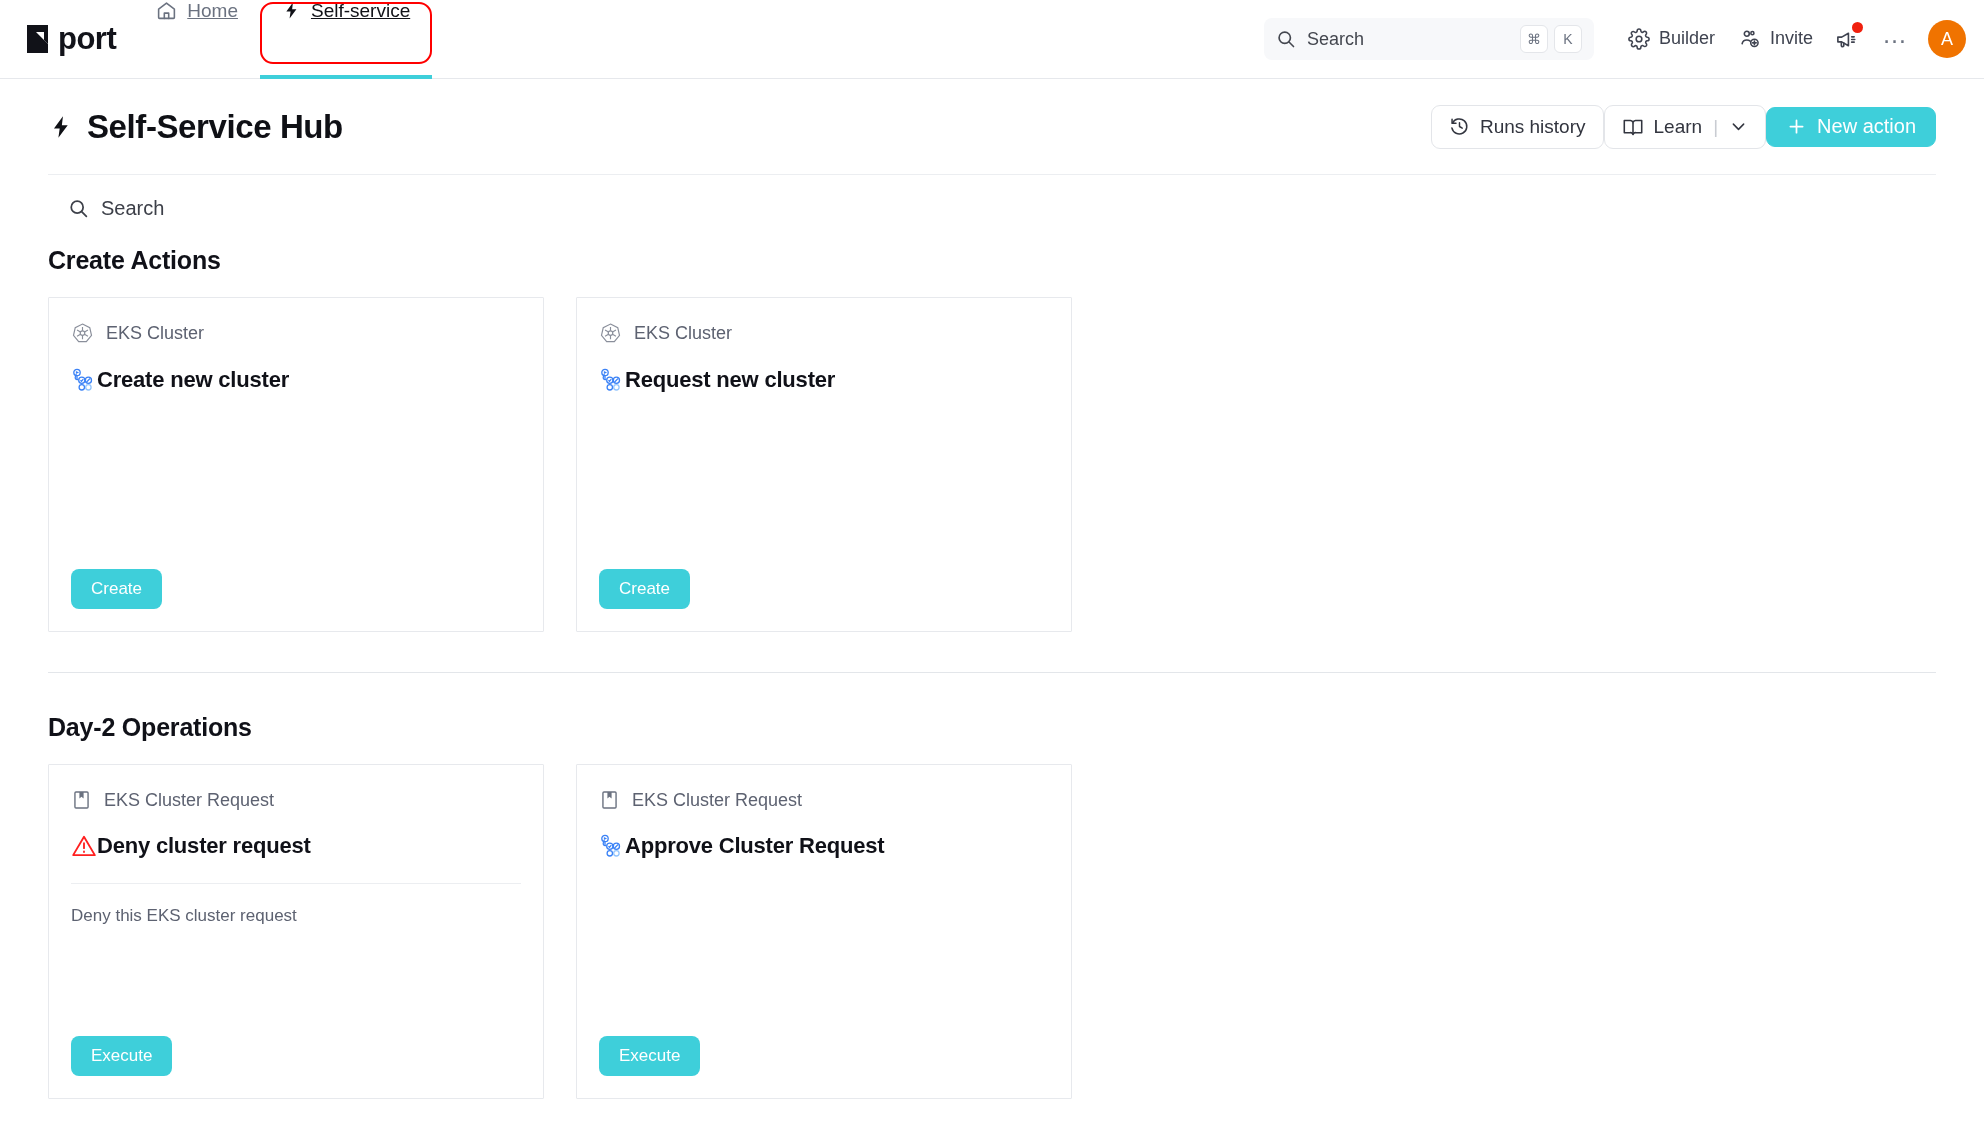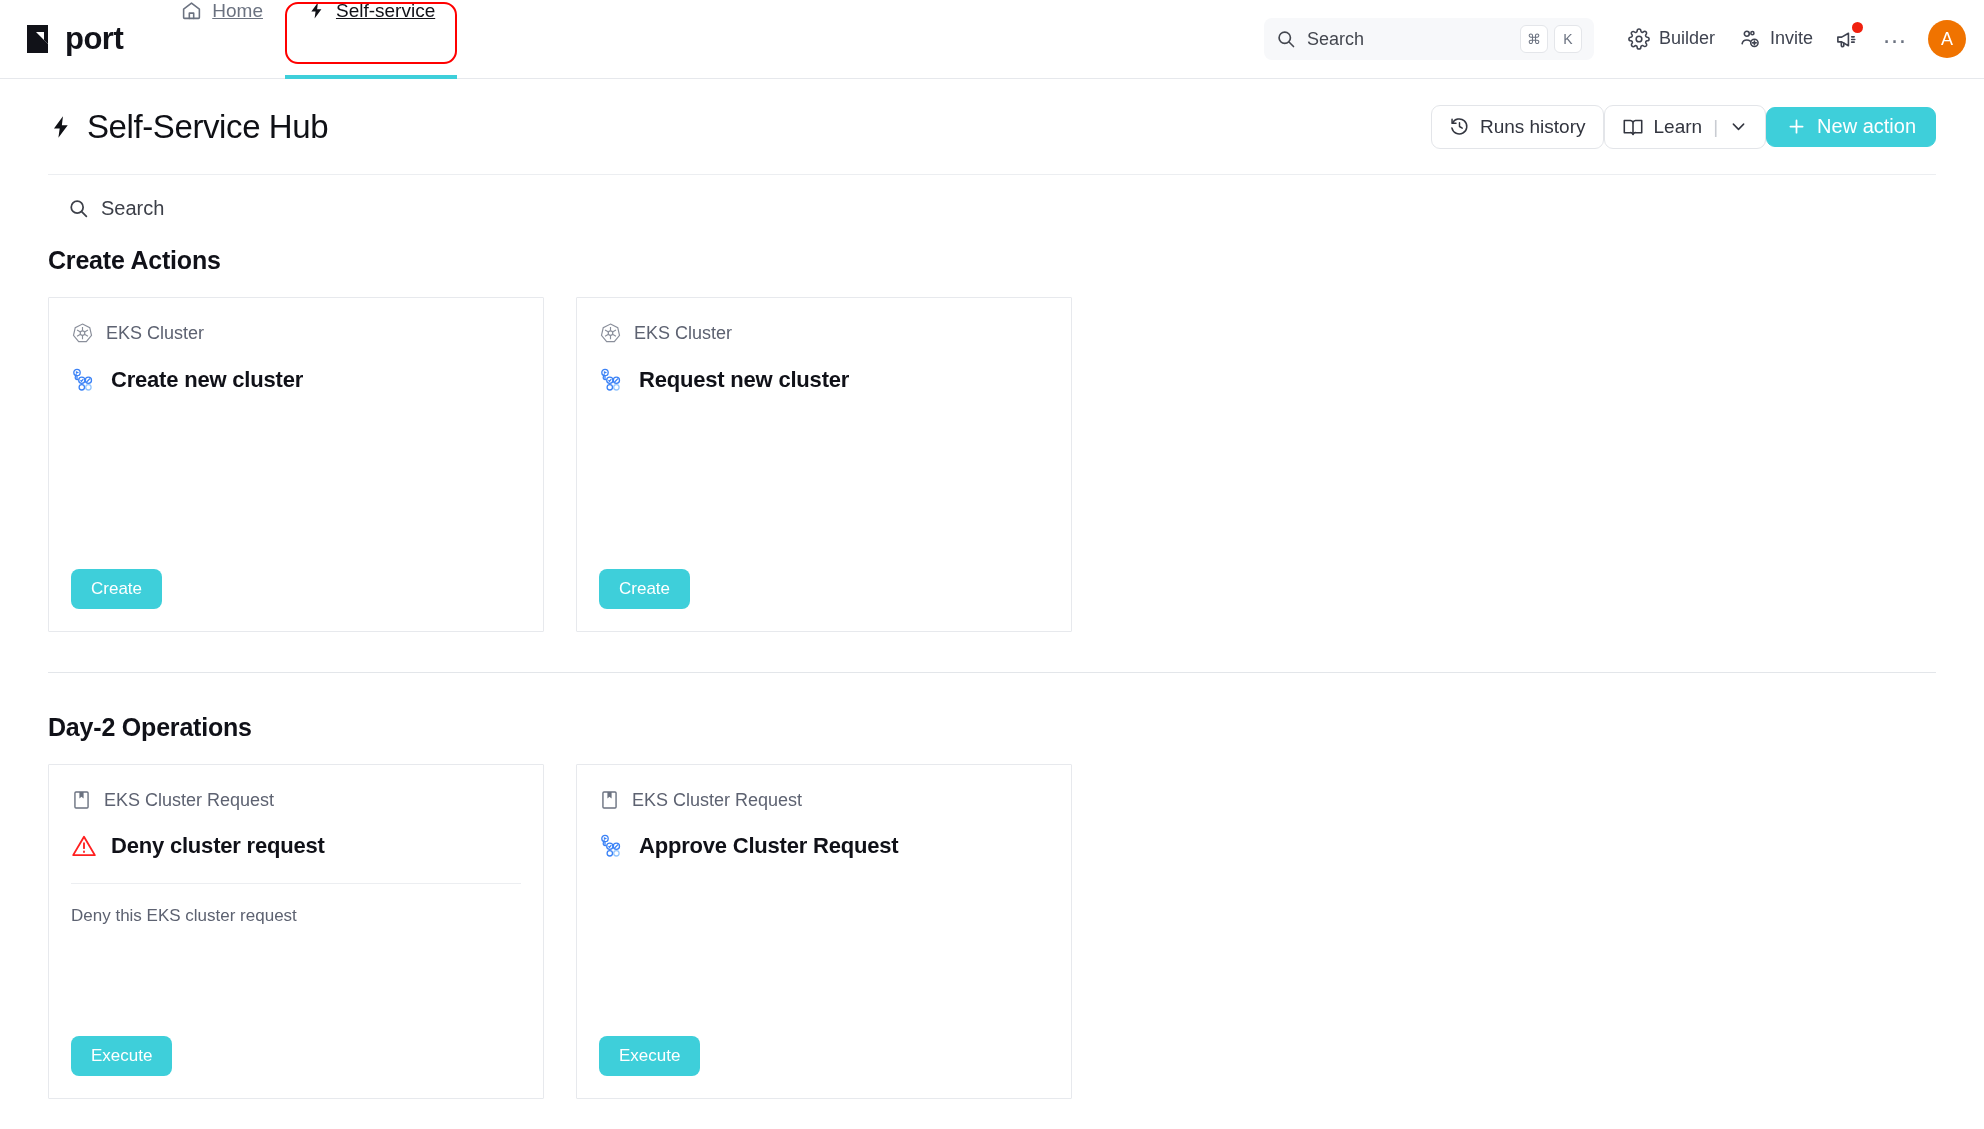--- a/index.html
+++ b/index.html
@@ -22,8 +22,8 @@
     background: #fff;
   }
   .logo {
-    display: flex; align-items: center; gap: 7px;
-    margin-left: 24px; margin-right: 36px; text-align: right;
+    display: flex; align-items: center; 
+    margin-left: 24px; margin-right: 18px; text-align: right;
   }
   .logo-mark { width: 34px; height: 34px; display:block; }
   .logo-text {

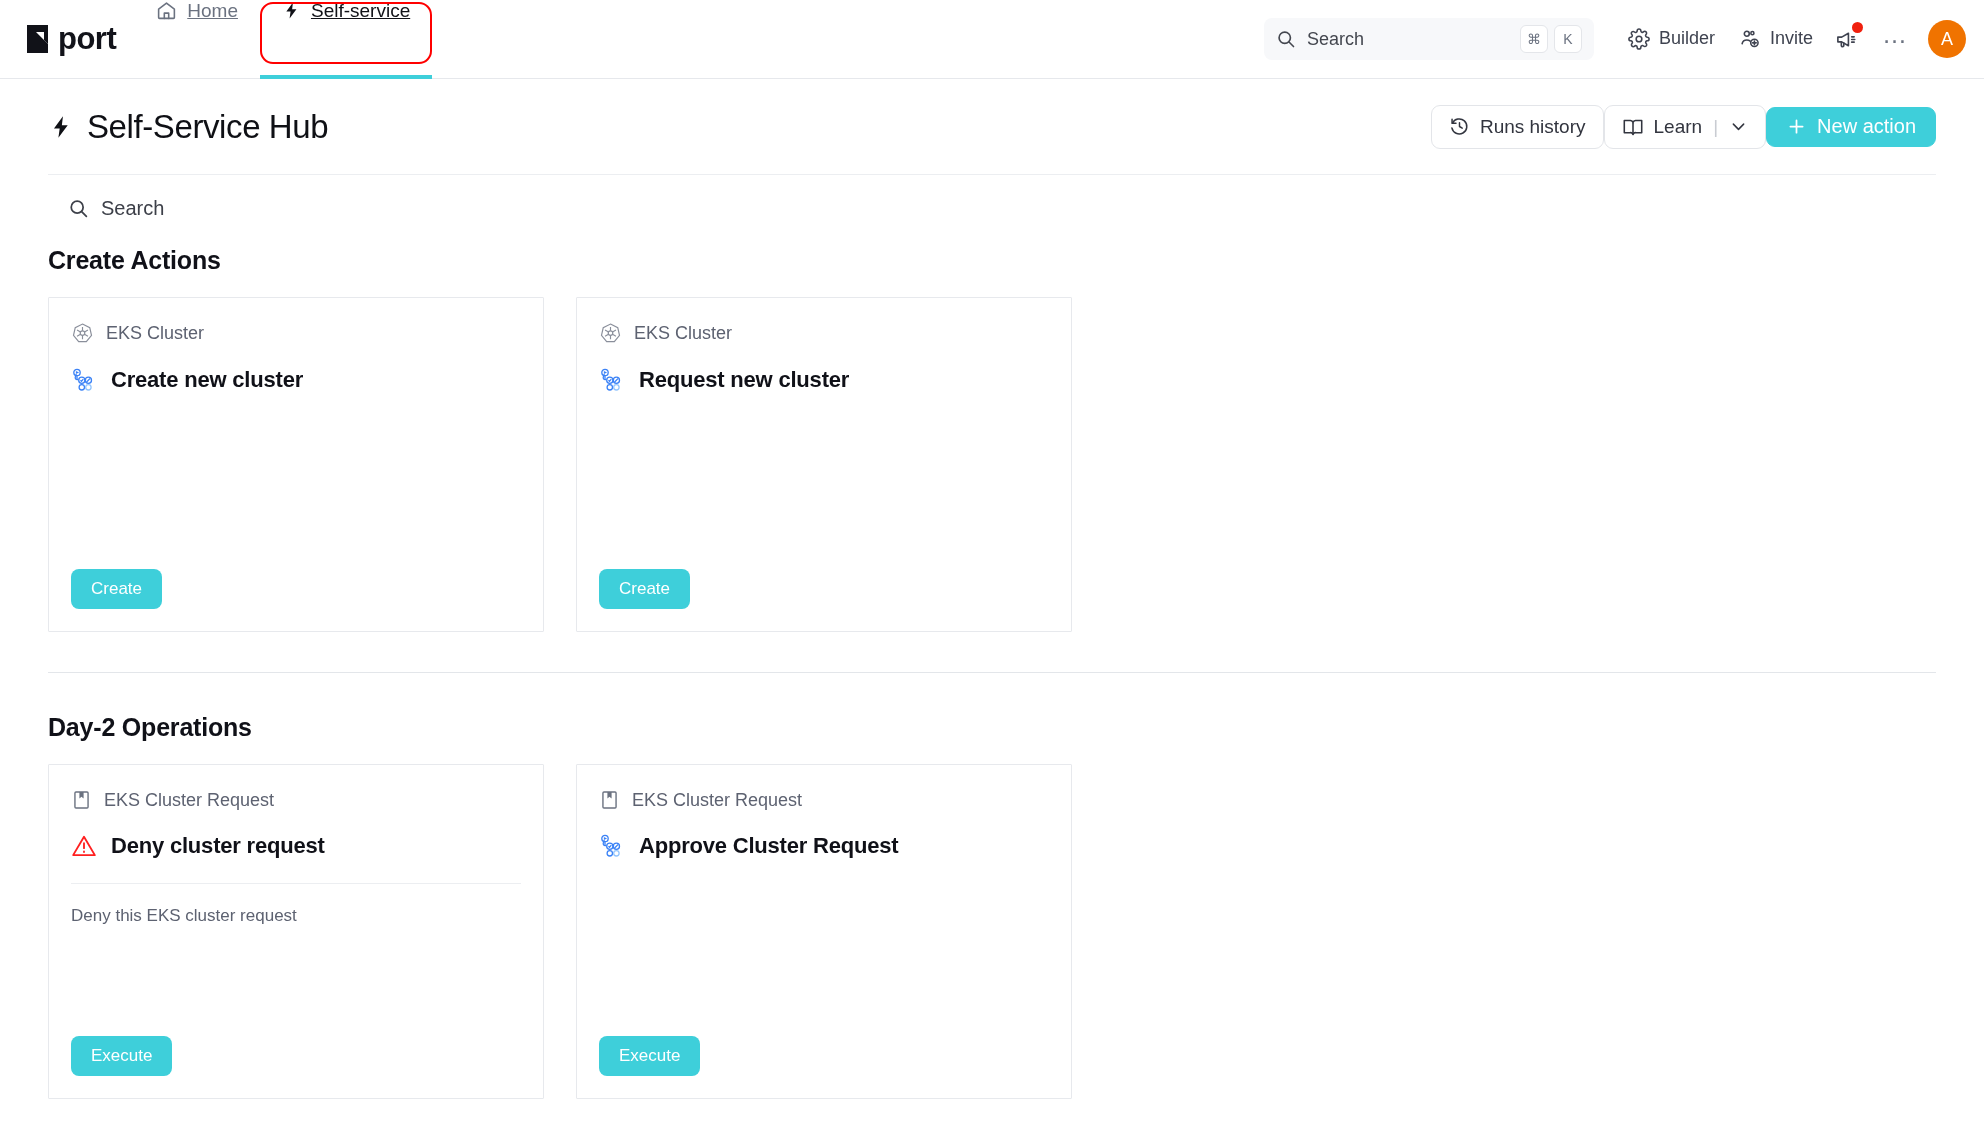--- a/index.html
+++ b/index.html
@@ -125,7 +125,7 @@
   }
   .page-title {
     display: flex; align-items: center; gap: 13px;
-    font-size: 33px; font-weight: 400; letter-spacing: -0.4px;
+    font-size: 33px; font-weight: 700; letter-spacing: -0.4px;
     color: #0f1015;
   }
   .header-actions {

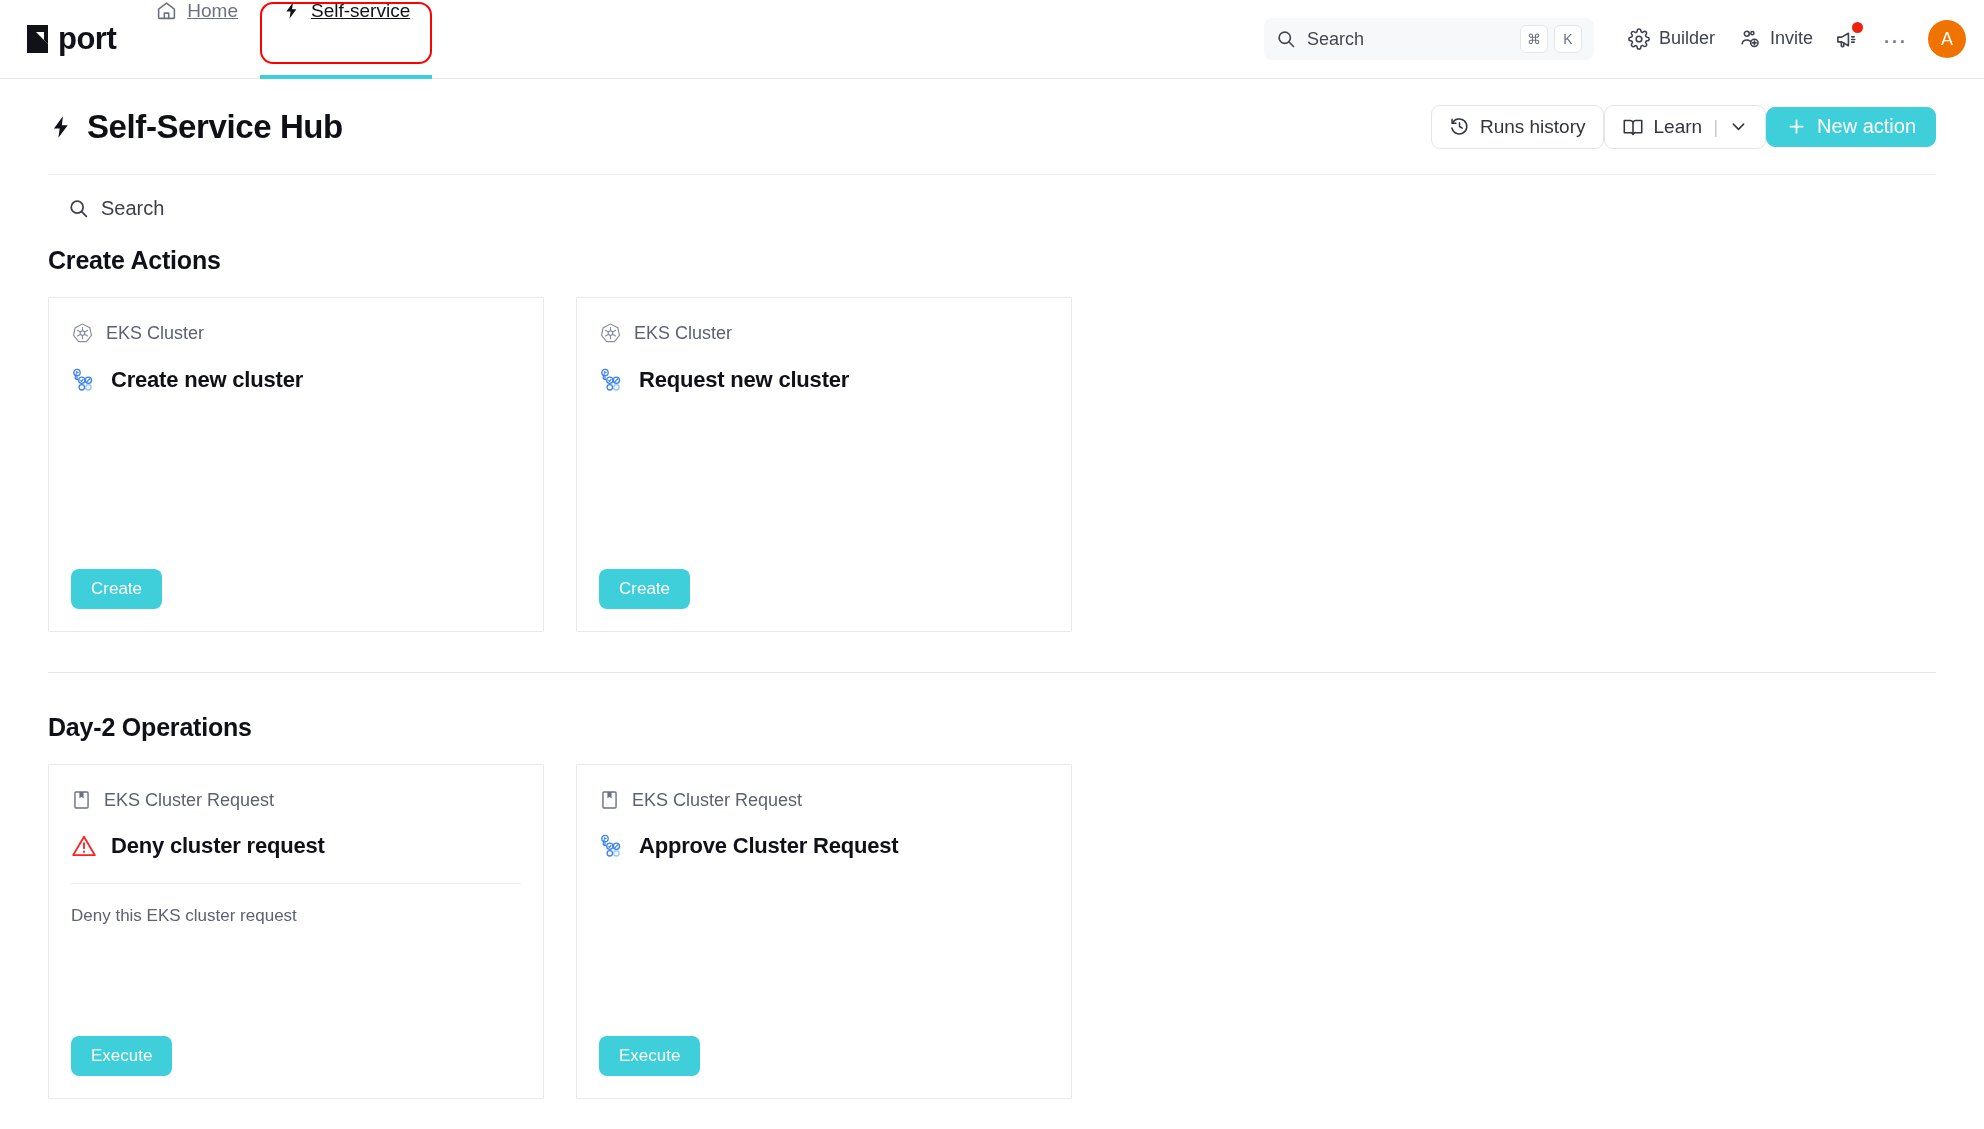--- a/index.html
+++ b/index.html
@@ -178,7 +178,7 @@
     margin-bottom: 22px;
   }
   .card-title-row {
-    display: flex; align-items: center; gap: 14px;
+    display: flex; align-items: center; 
   }
   .card-title {
     font-size: 22px; font-weight: 700; color: #101118;

